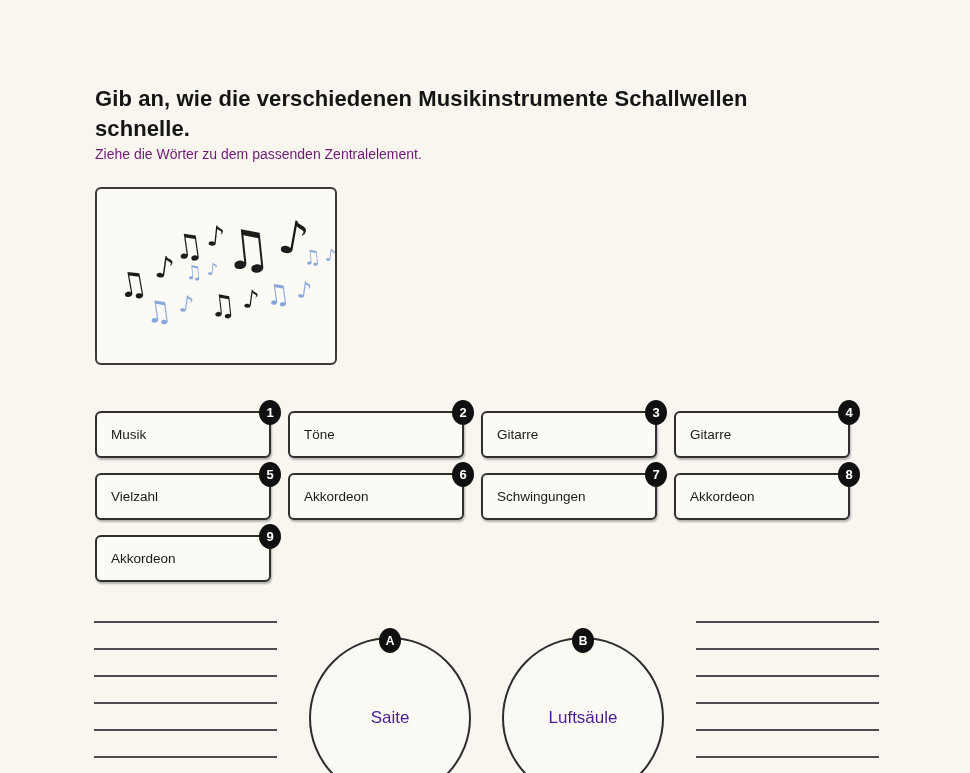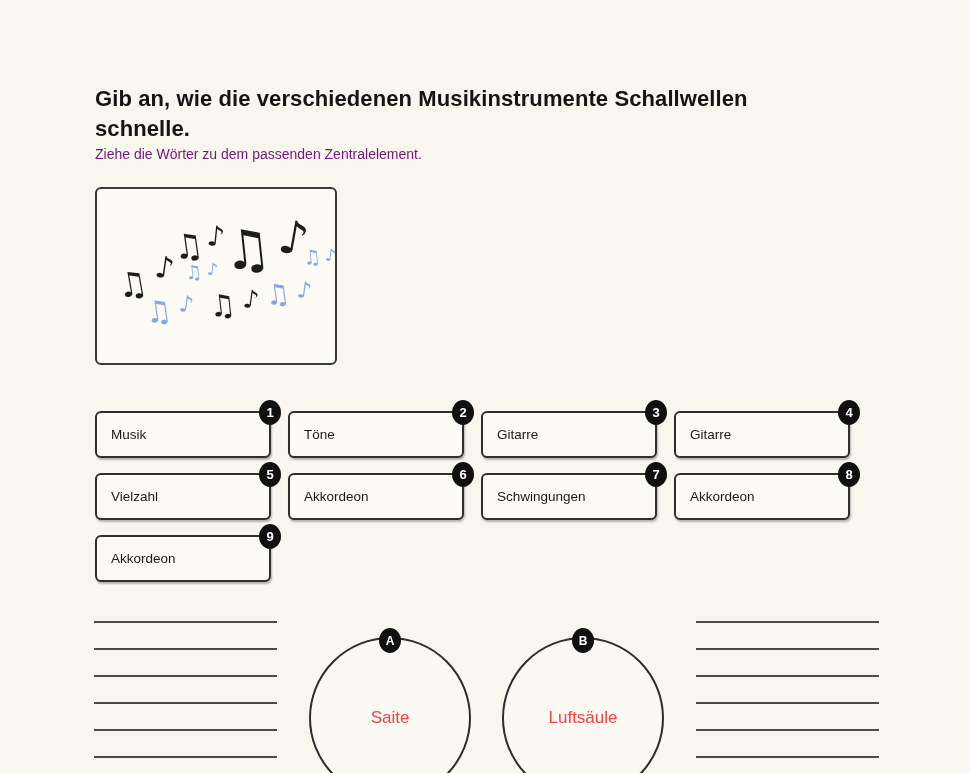--- a/index.html
+++ b/index.html
@@ -73,7 +73,7 @@
   }
   .drop-circle.a { left:309px; }
   .drop-circle.b { left:502px; }
-  .drop-label { font-size:17px; color:#ef4444; }
+  .drop-label { font-size:17px; color:#4c1d95; }
   .letter-badge {
     position:absolute; top:-11px; left:50%; margin-left:-11px;
     width:22px; height:25px; background:#101010; color:#ffffff;

